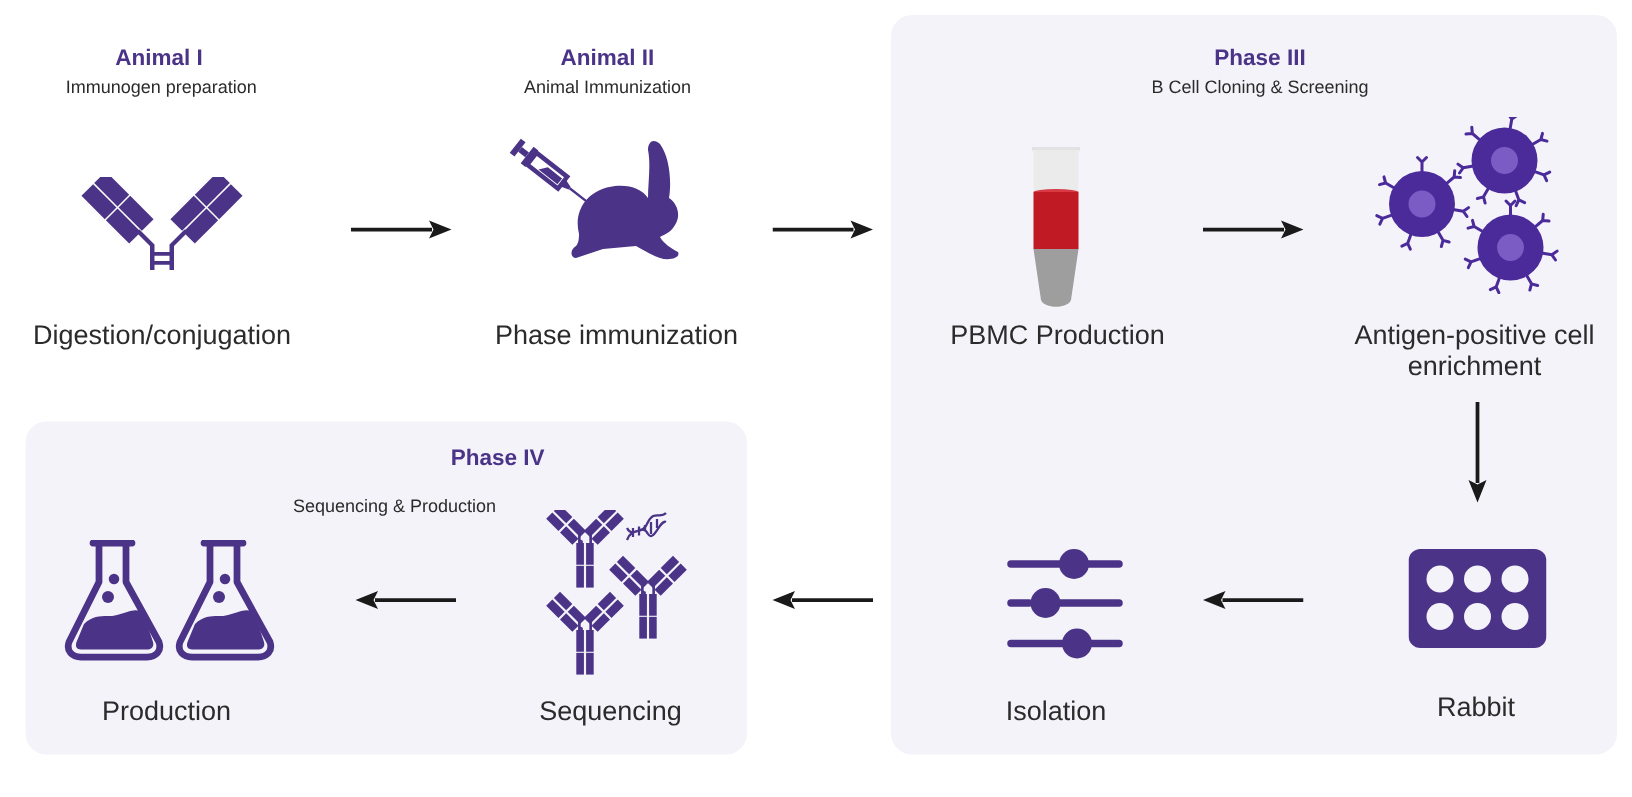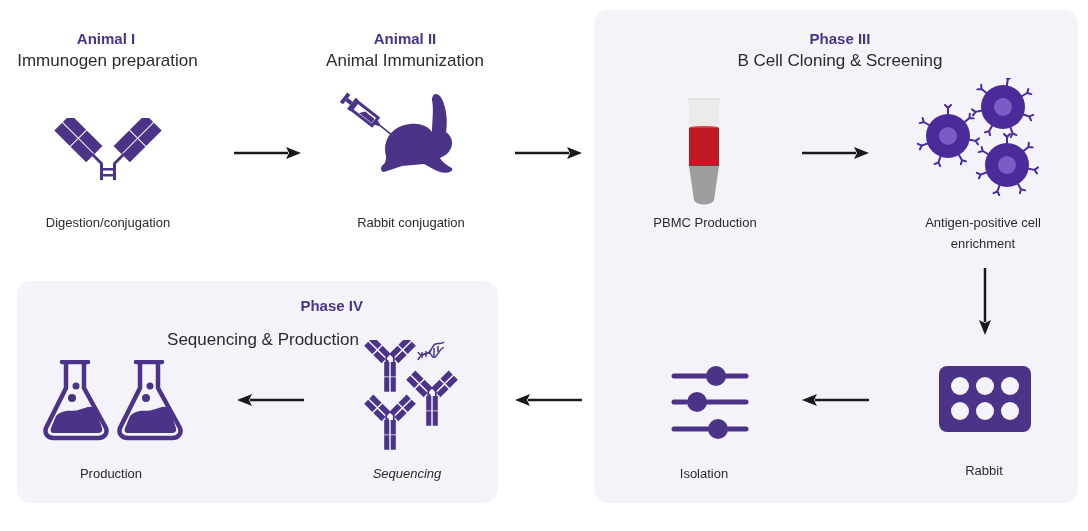--- a/index.html
+++ b/index.html
@@ -7,7 +7,7 @@
          font-family:"Liberation Sans", sans-serif; color:#2b2b2b; }
   .panel { position:absolute; background:#f4f3fa; border-radius:14px; }
   .phase-title { position:absolute; text-align:center; font-weight:bold; color:#4b3488; font-size:15px; }
-  .phase-sub { position:absolute; text-align:center; font-size:17px; color:#2b2b2b; }
+  .phase-sub { position:absolute; text-align:center; font-size:12px; color:#2b2b2b; }
   .label { position:absolute; text-align:center; font-size:13px; color:#2b2b2b; line-height:20px; }
   .icon { position:absolute; }
   .arrow { position:absolute; }

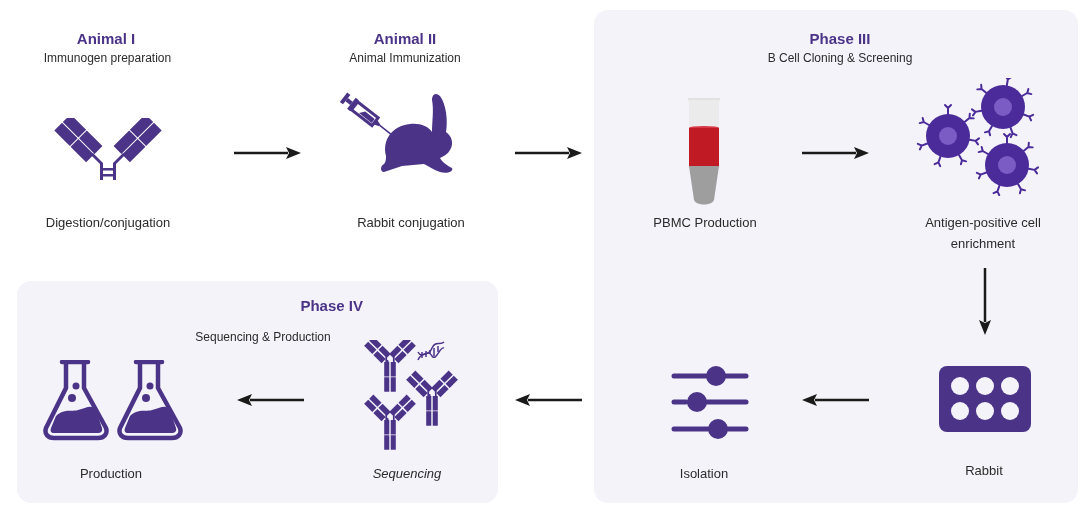--- a/index.html
+++ b/index.html
@@ -8,7 +8,7 @@
   .panel { position:absolute; background:#f4f3fa; border-radius:14px; }
   .phase-title { position:absolute; text-align:center; font-weight:bold; color:#4b3488; font-size:15px; }
   .phase-sub { position:absolute; text-align:center; font-size:12px; color:#2b2b2b; }
-  .label { position:absolute; text-align:center; font-size:13px; color:#2b2b2b; line-height:20px; }
+  .label { position:absolute; text-align:center; font-size:18px; color:#2b2b2b; line-height:20px; }
   .icon { position:absolute; }
   .arrow { position:absolute; }
 </style>

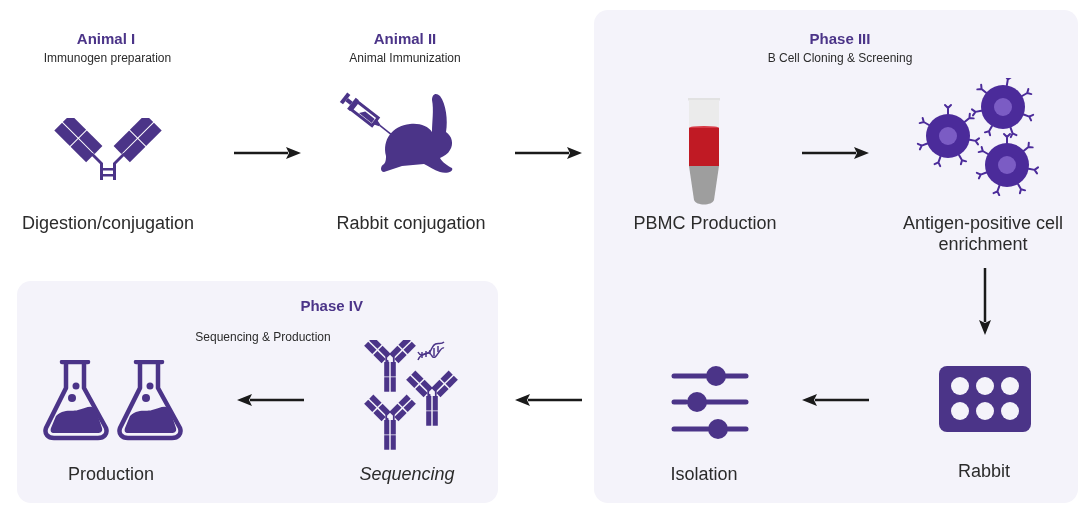--- a/index.html
+++ b/index.html
@@ -230,7 +230,7 @@
 </svg>
 
 <div class="label" style="left:8px;top:213px;width:200px;">Digestion/conjugation</div>
-<div class="label" style="left:311px;top:213px;width:200px;">Rabbit conjugation</div>
+<div class="label" style="left:311px;top:213px;width:200px;">Phase immunization</div>
 <div class="label" style="left:605px;top:213px;width:200px;">PBMC Production</div>
 <div class="label" style="left:868px;top:213px;width:230px;">Antigen-positive cell</div>
 <div class="label" style="left:868px;top:234px;width:230px;">enrichment</div>

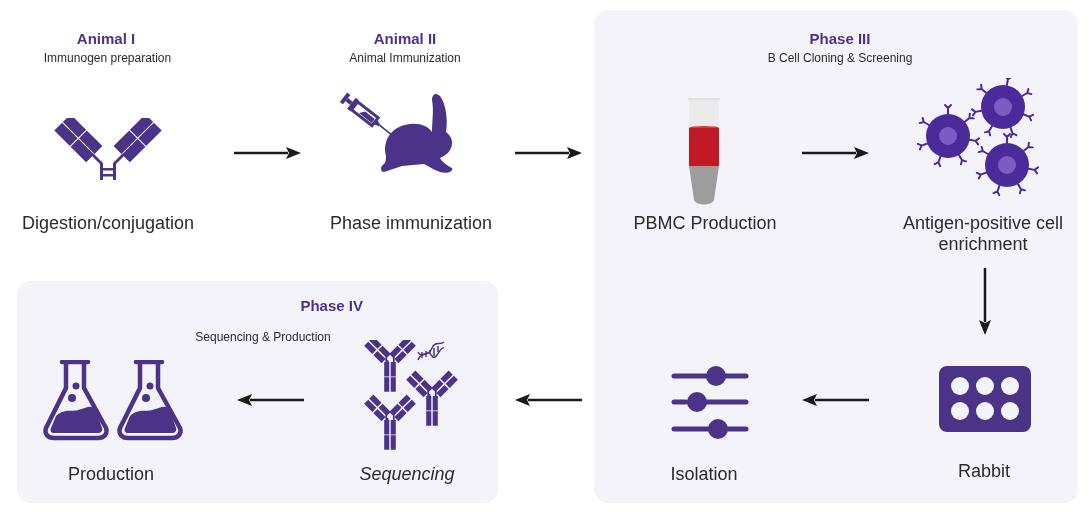--- a/index.html
+++ b/index.html
@@ -236,7 +236,7 @@
 <div class="label" style="left:868px;top:234px;width:230px;">enrichment</div>
 <div class="label" style="left:884px;top:461px;width:200px;">Rabbit</div>
 <div class="label" style="left:604px;top:464px;width:200px;">Isolation</div>
-<div class="label" style="left:307px;top:464px;width:200px;font-style:italic;">Sequencing</div>
+<div class="label" style="left:307px;top:464px;width:200px;">Sequencing</div>
 <div class="label" style="left:11px;top:464px;width:200px;">Production</div>
 
 </body></html>

